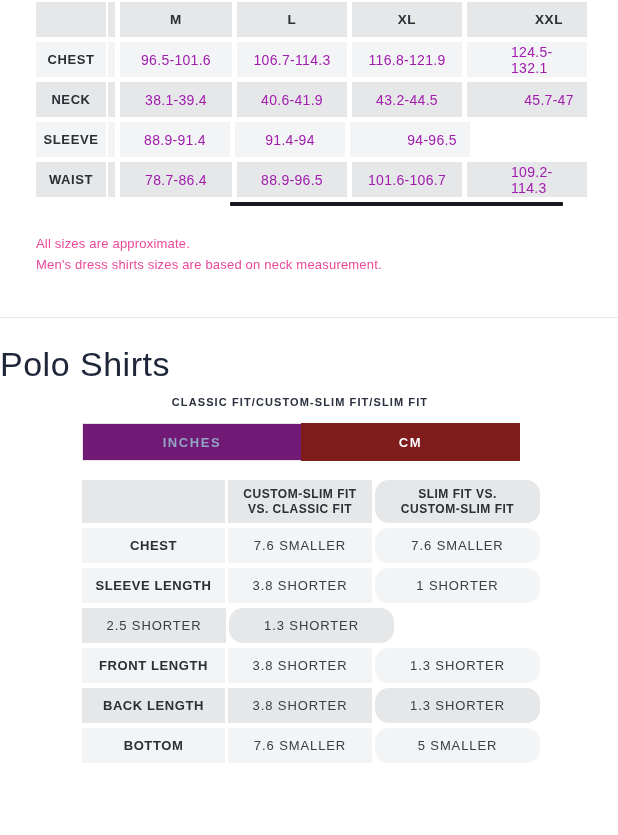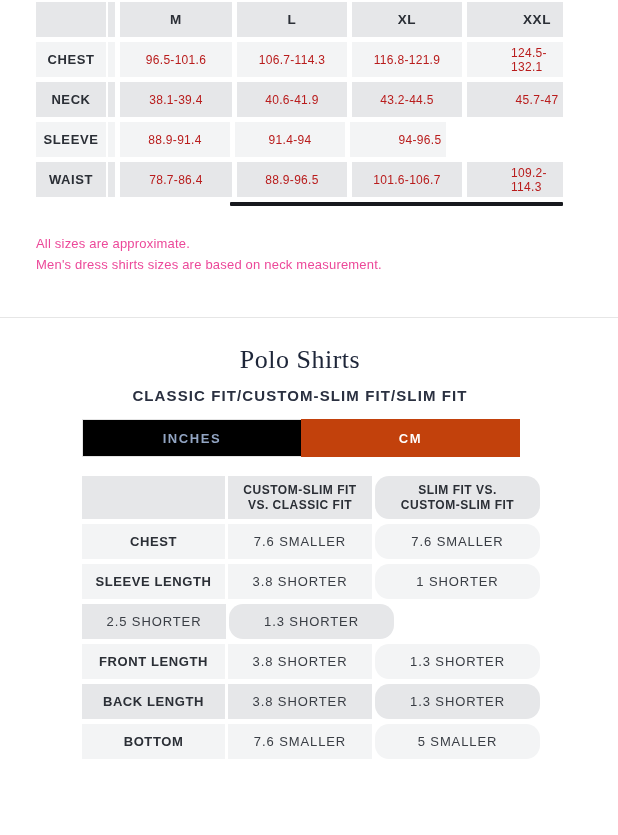--- a/index.html
+++ b/index.html
@@ -23,7 +23,7 @@
   .st-sliver { width:7px;  margin-right:5px; }
   .st-c1 { width:112px; margin-right:5px; }
   .st-c  { width:110px; margin-right:5px; }
-  .st-c4 { width:96px;  margin-right:16px;padding-left:44px; }
+  .st-c4 { width:120px;  margin-right:16px;padding-left:44px; }
   .st-head { font-weight:bold; font-size:13.5px; color:#2b2f36; letter-spacing:.6px; }
   .bg-gray  { background:#e6e7e9; }
   .bg-light { background:#f3f4f5; }

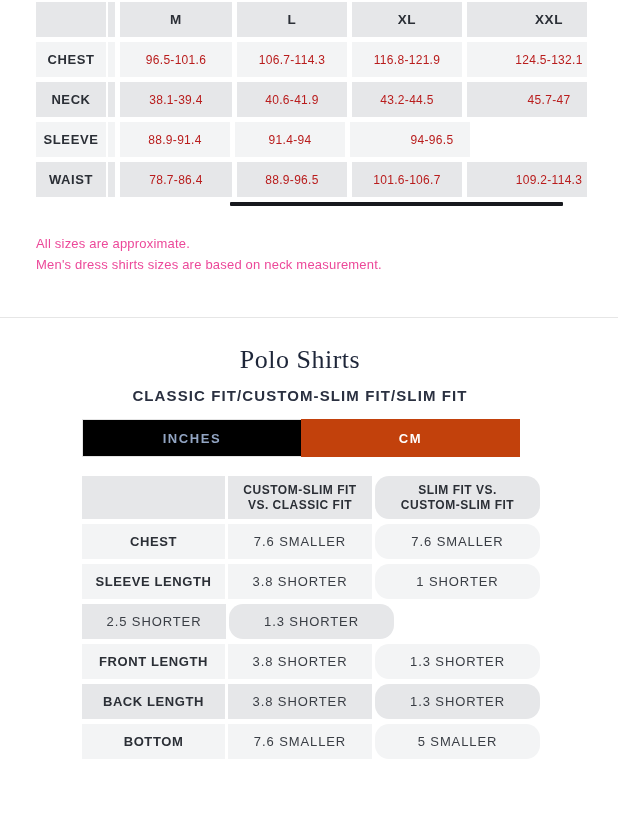--- a/index.html
+++ b/index.html
@@ -17,7 +17,7 @@
   .cell {
     height:35px;
     display:flex; align-items:center; justify-content:center;
-    font-size:12px; color:#b91c1c; letter-spacing:.3px;
+    font-size:14px; color:#a21caf; letter-spacing:.3px;
   }
   .st-label  { width:70px; margin-right:2px; font-size:13px; font-weight:bold; color:#2b2f36; letter-spacing:.6px; }
   .st-sliver { width:7px;  margin-right:5px; }

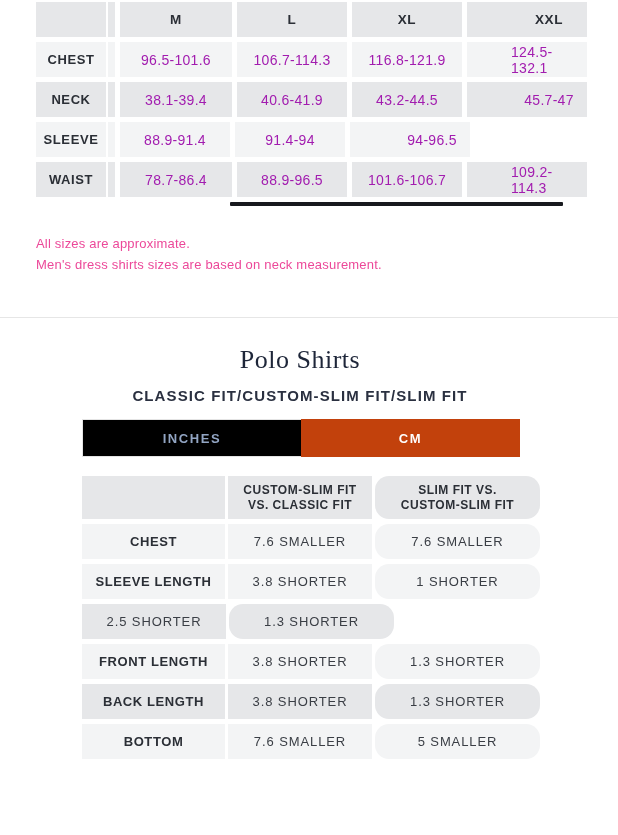--- a/index.html
+++ b/index.html
@@ -42,9 +42,9 @@
 
   
   .polo-title {
-    margin-top:27px; width:600px; text-align:center;
-    font-family:Liberation Serif, serif; font-weight:400;
-    font-size:26px; color:#1e2639; letter-spacing:.5px;
+    margin-top:27px; width:600px; 
+    font-family:Liberation Sans, sans-serif; font-weight:400;
+    font-size:34px; color:#1e2639; letter-spacing:.5px;
   }
   .polo-subtitle {
     margin-top:12px; width:600px; text-align:center;

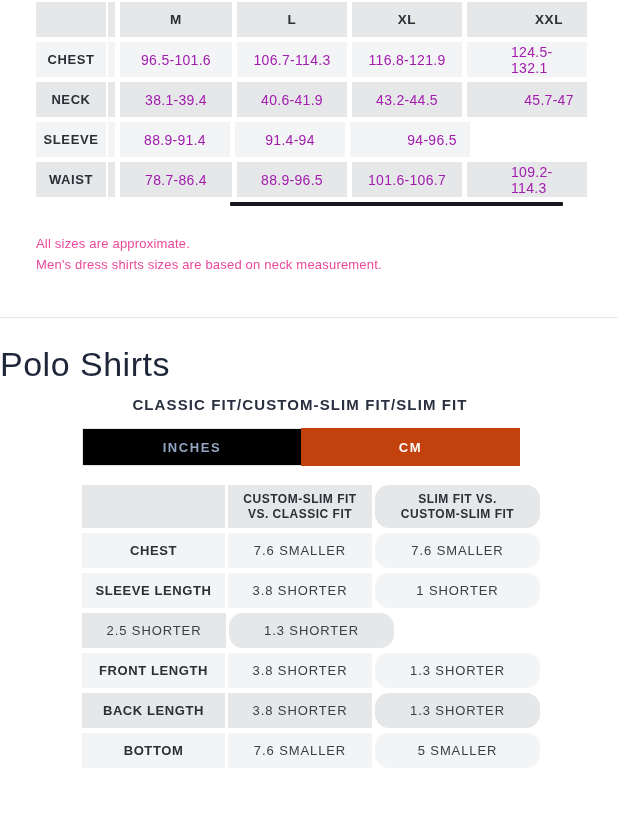--- a/index.html
+++ b/index.html
@@ -48,7 +48,7 @@
   }
   .polo-subtitle {
     margin-top:12px; width:600px; text-align:center;
-    font-size:15px; font-weight:bold; color:#2a3040; letter-spacing:1.1px;
+    font-size:11px; font-weight:bold; color:#2a3040; letter-spacing:1.1px;
   }
 
   

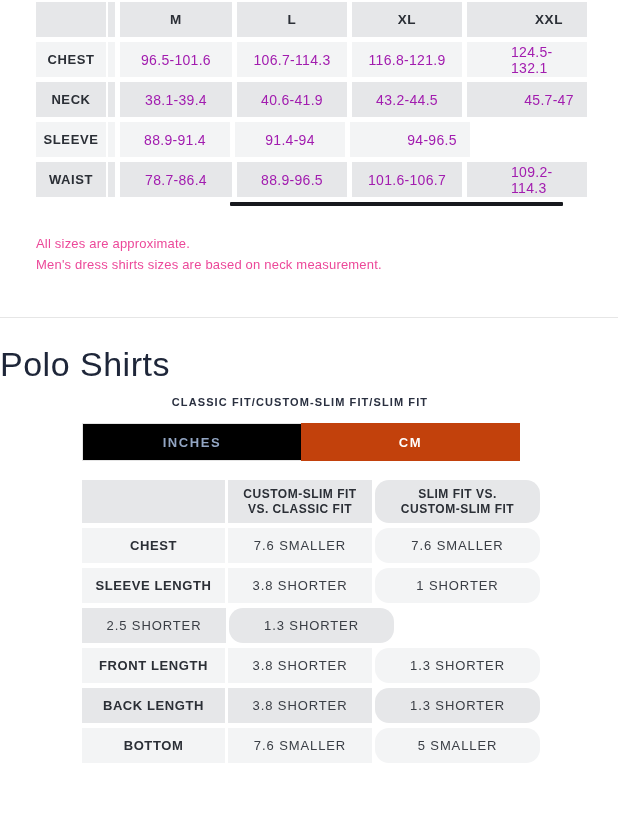--- a/index.html
+++ b/index.html
@@ -58,7 +58,7 @@
     display:flex; align-items:center; justify-content:center;
     font-size:13px; font-weight:bold; letter-spacing:1.6px;
   }
-  .toggle-inactive { background:#000000; color:#92a5c3; border:1px solid #e4e4e4; border-right:none; }
+  .toggle-inactive { background:#701a75; color:#92a5c3; border:1px solid #e4e4e4; border-right:none; }
   .toggle-active   { background:#c2410c; color:#ffffff; }
 
   

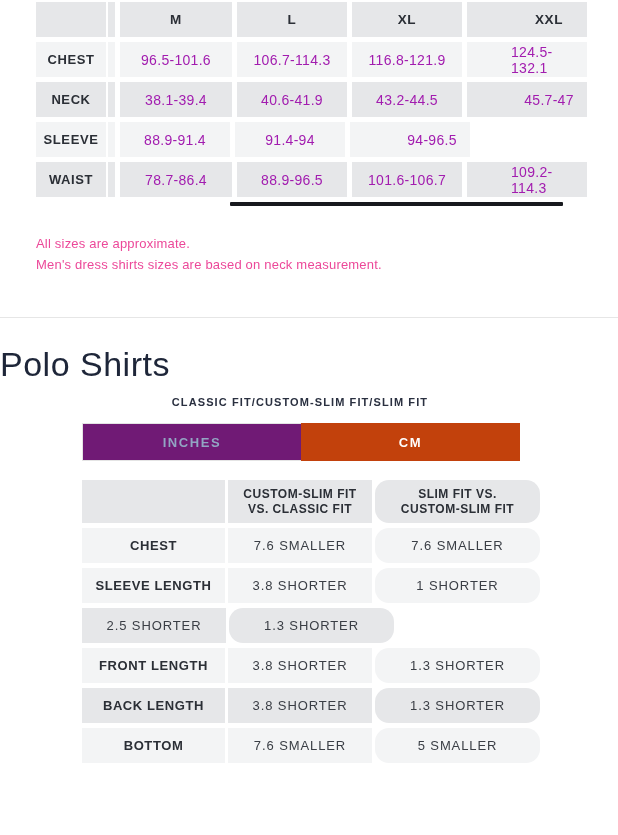--- a/index.html
+++ b/index.html
@@ -59,7 +59,7 @@
     font-size:13px; font-weight:bold; letter-spacing:1.6px;
   }
   .toggle-inactive { background:#701a75; color:#92a5c3; border:1px solid #e4e4e4; border-right:none; }
-  .toggle-active   { background:#c2410c; color:#ffffff; }
+  .toggle-active   { background:#7f1d1d; color:#ffffff; }
 
   
   .fit-table { margin:19px 0 0 82px; }

